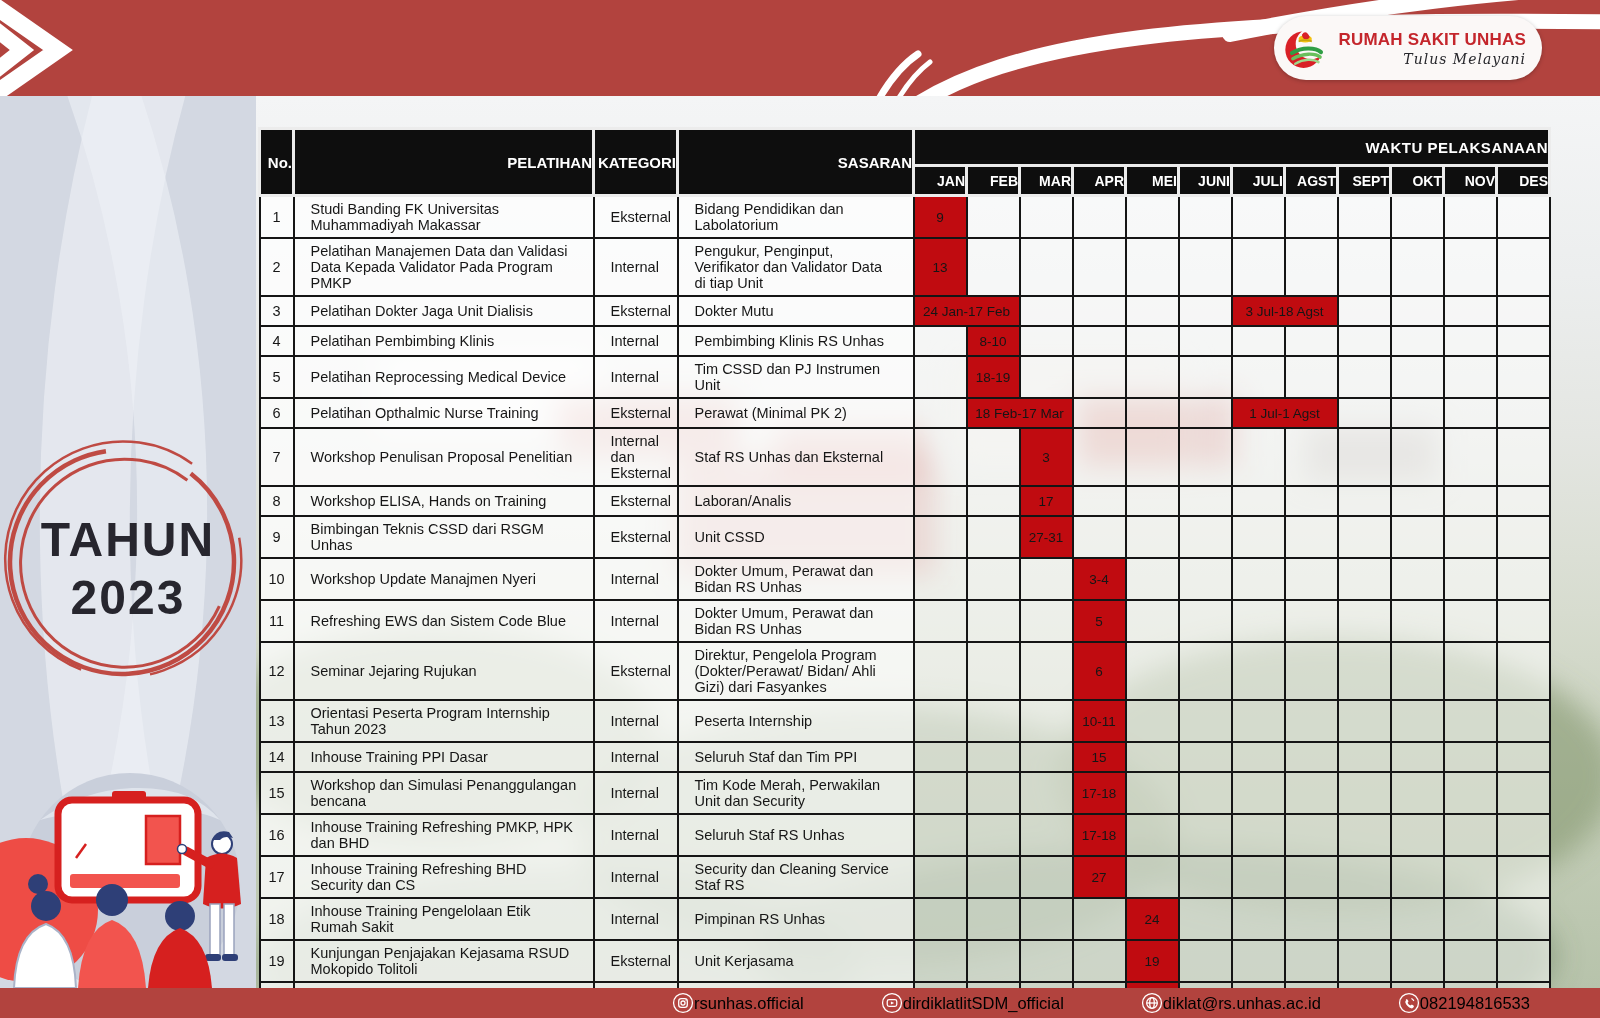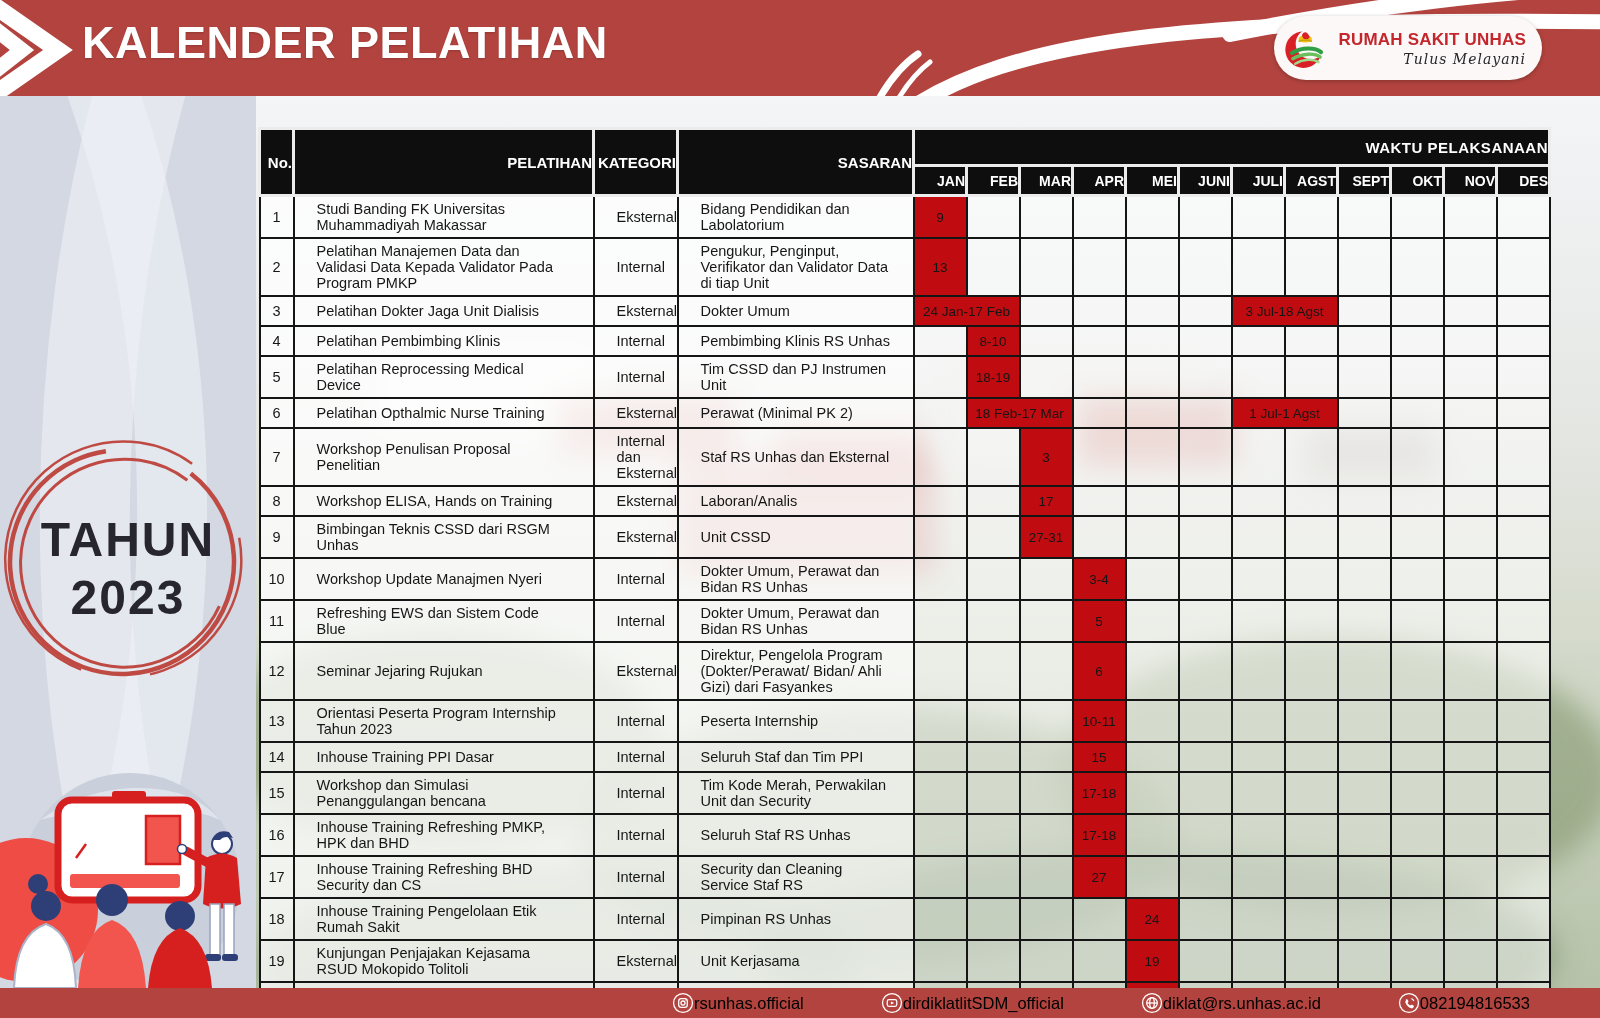--- a/index.html
+++ b/index.html
@@ -71,7 +71,6 @@
       <path d="M 872 112 C 886 84 900 66 918 54" fill="none" stroke="#fff" stroke-width="7" stroke-linecap="round"></path>
       <path d="M 890 114 C 902 90 914 74 930 62" fill="none" stroke="#fff" stroke-width="5" stroke-linecap="round"></path>
     </svg>
-    <div class="header-title">KALENDER PELATIHAN</div>
     <div class="logo-pill">
       <svg width="56" height="56" viewBox="0 0 56 56">
         <circle cx="26" cy="30" r="22" fill="#d92027"></circle>

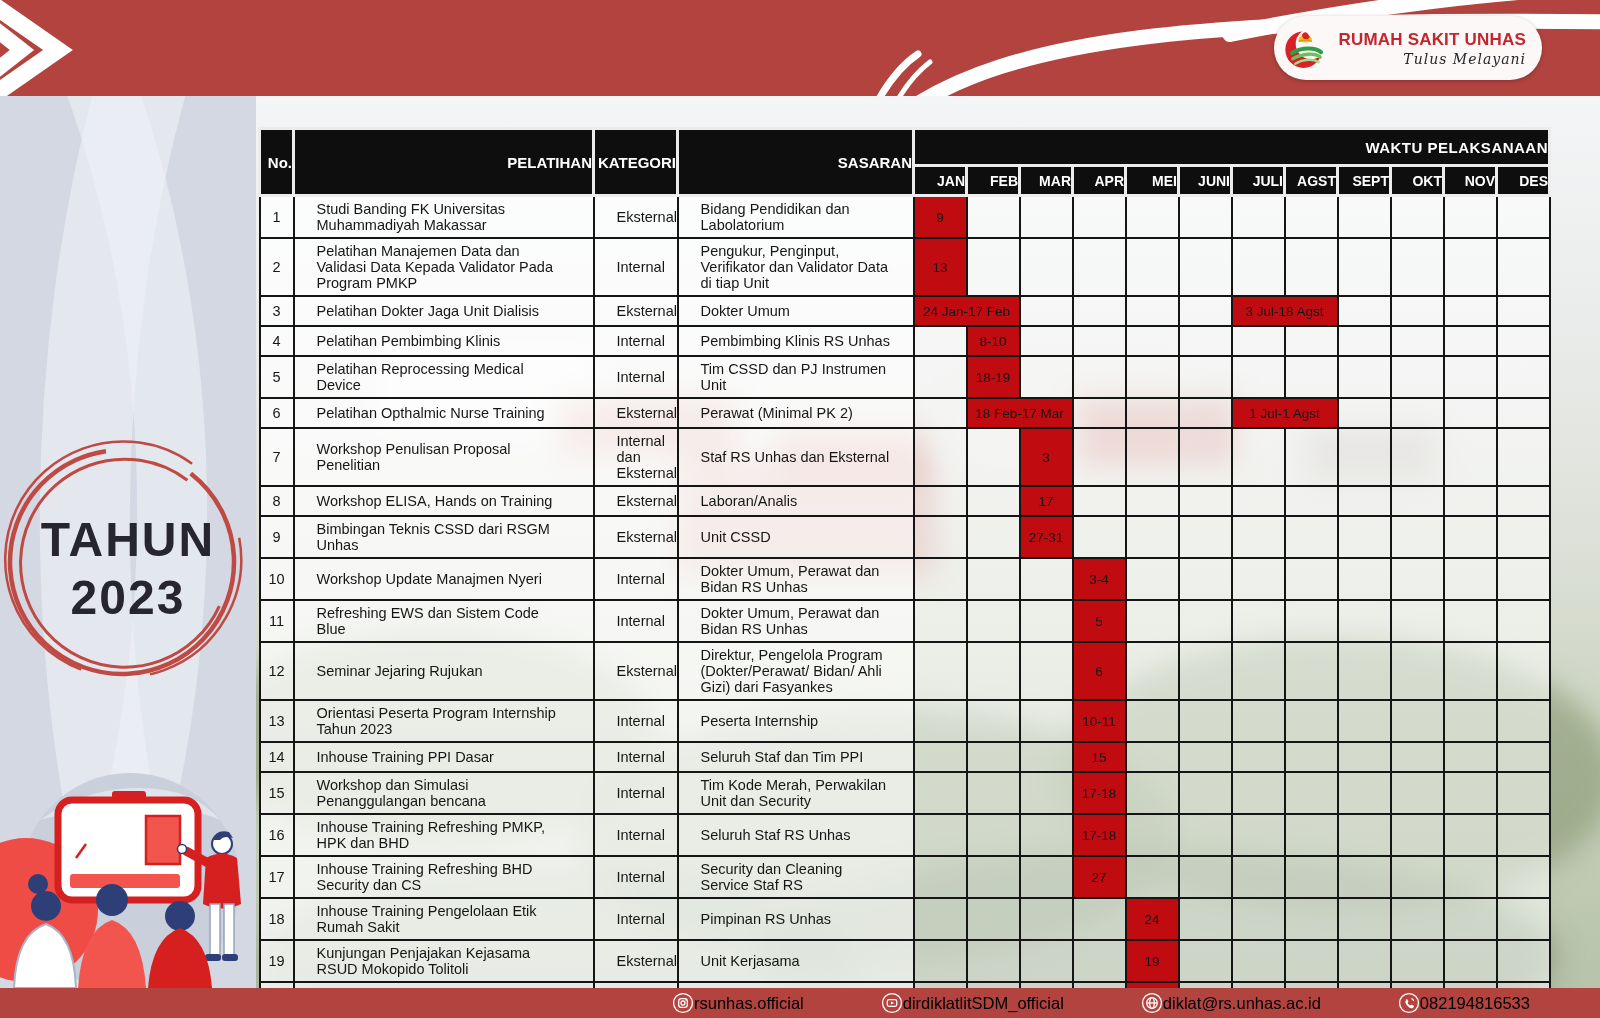--- a/index.html
+++ b/index.html
@@ -46,7 +46,7 @@
   .hmonth{font-size:14px;height:30px;}
   .cal-table td{border:2px solid #151515;vertical-align:middle;color:#161616;height:30px;}
   .c-no{background:rgba(255,255,255,.78);text-align:center;font-size:14.5px;}
-  .c-pel,.c-kat,.c-sas{background:rgba(255,255,255,.78);text-align:left;font-size:14.5px;line-height:16px;padding:4px 22px;}
+  .c-pel,.c-kat,.c-sas{background:rgba(255,255,255,.78);text-align:left;font-size:14.5px;line-height:16px;padding:4px 16px;}
   .c-m{background:rgba(255,255,255,.55);}
   .c-evt{background:var(--event-red);color:#fff;text-align:center;font-size:13.5px;padding:2px;white-space:nowrap;}
 

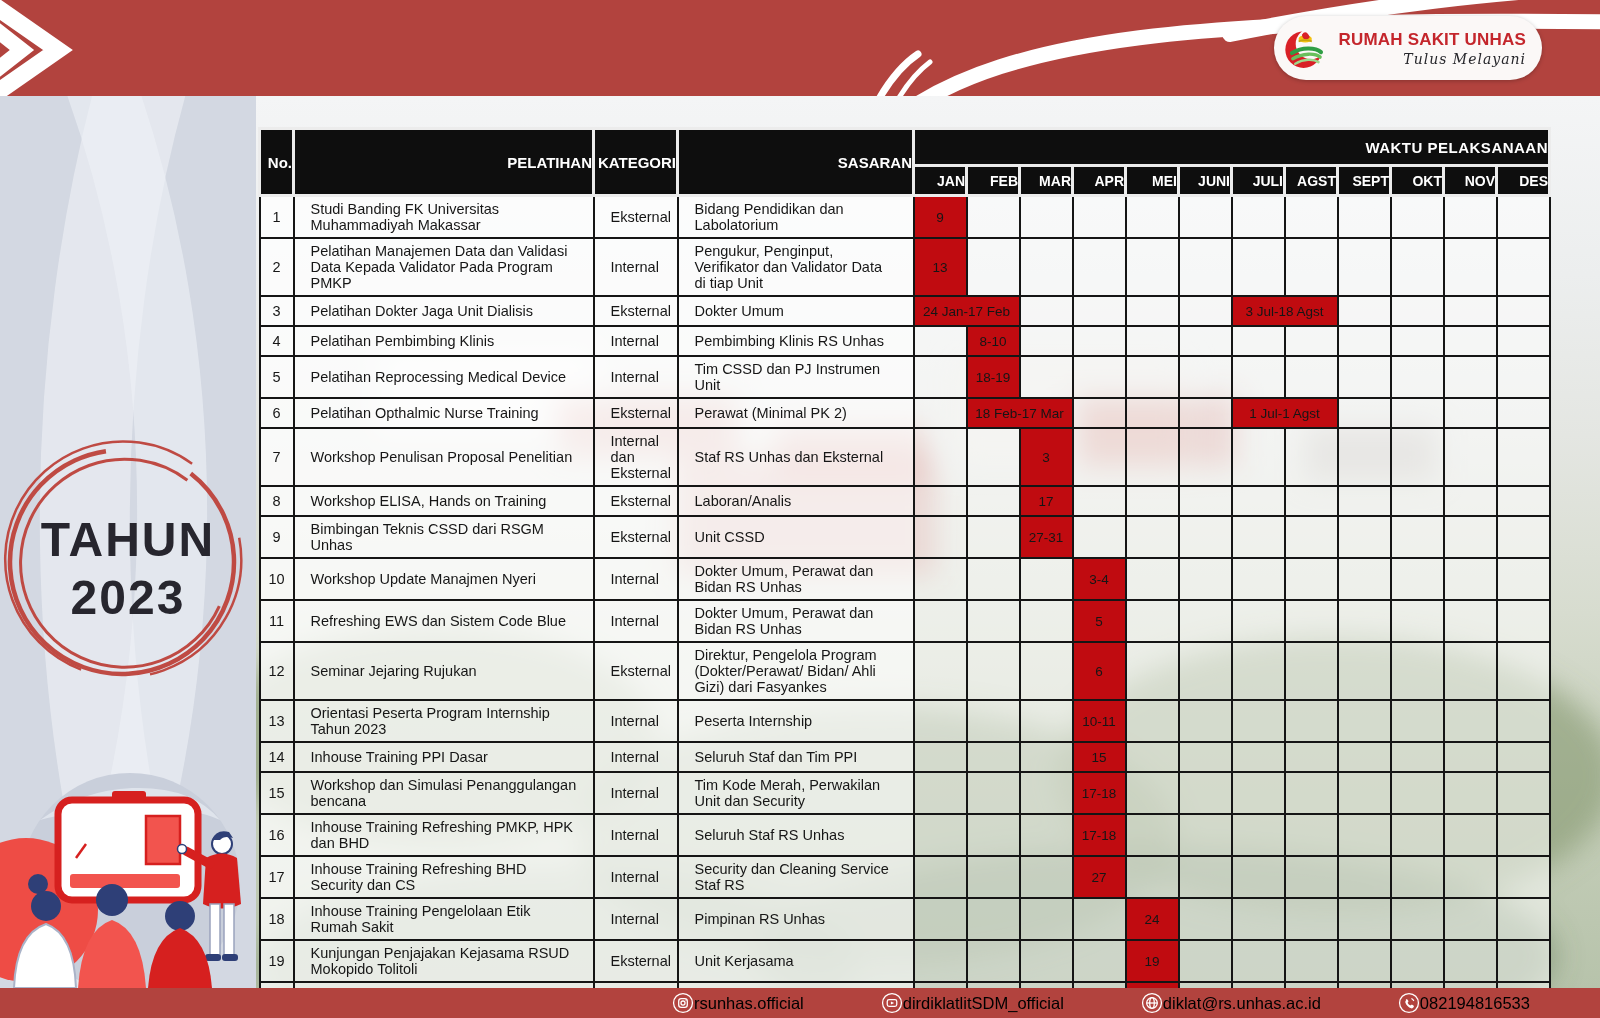--- a/index.html
+++ b/index.html
@@ -238,7 +238,7 @@
             <td class="c-no">3</td>
             <td class="c-pel">Pelatihan Dokter Jaga Unit Dialisis</td>
             <td class="c-kat">Eksternal</td>
-            <td class="c-sas">Dokter Umum</td>
+            <td class="c-sas">Dokter Mutu</td>
             <td class="c-evt" colspan="2">24 Jan-17 Feb</td>
             <td class="c-m"></td>
             <td class="c-m"></td>

